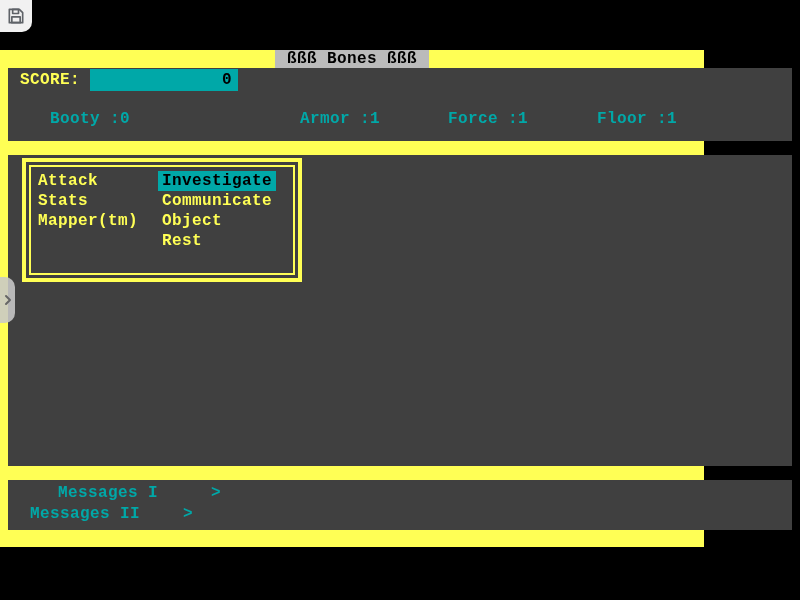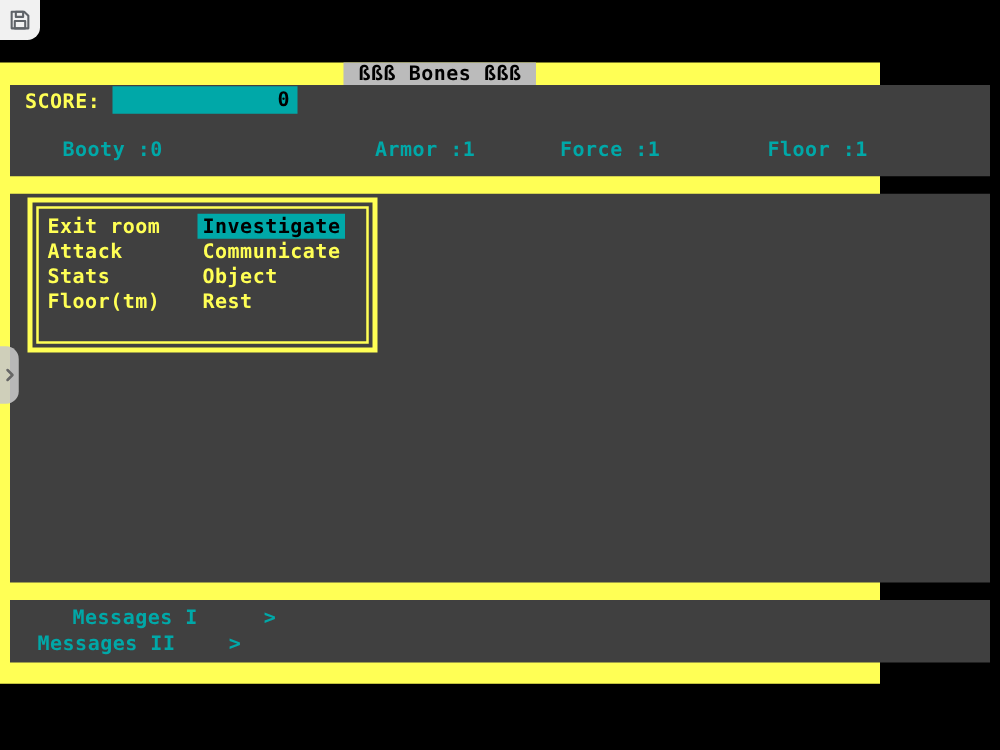--- a/index.html
+++ b/index.html
@@ -31,6 +31,7 @@
     position:absolute; left:0; top:50px;
     width:704px; height:497px;
     background:var(--yellow);
+    font-family:Liberation Mono, monospace;
   }
 
   .title-seg {

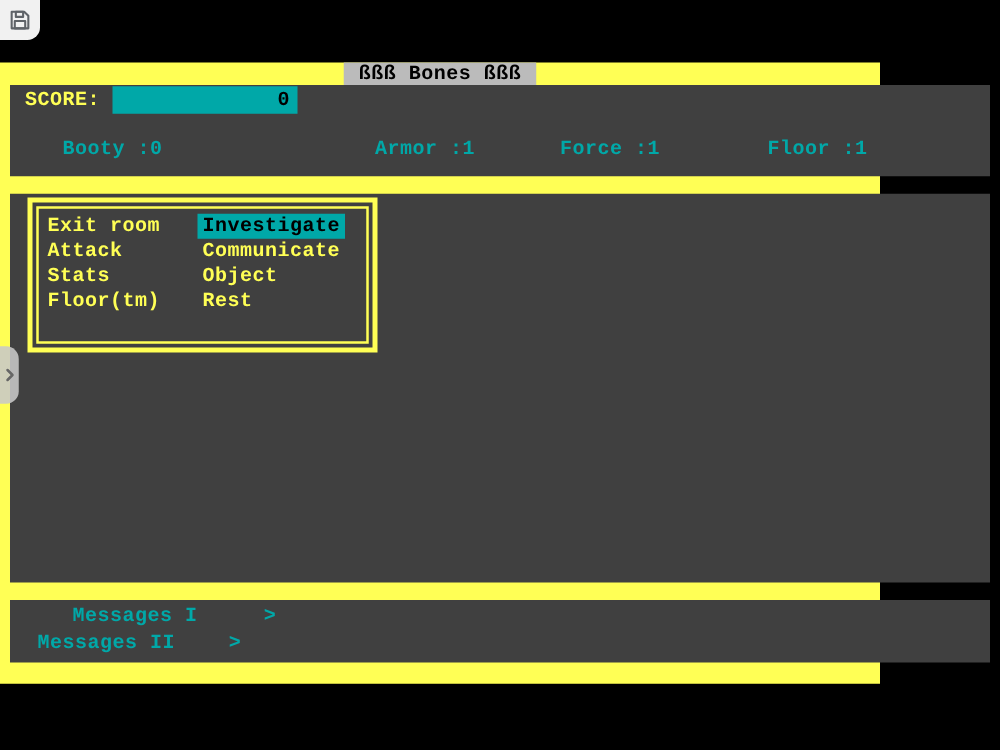--- a/index.html
+++ b/index.html
@@ -71,7 +71,7 @@
   .stat-booty { left:42px; }
   .stat-armor { left:292px;text-align:center; }
   .stat-force { left:440px; }
-  .stat-floor { left:606px; }
+  .stat-floor { left:589px; }
 
   
   .menu-box {

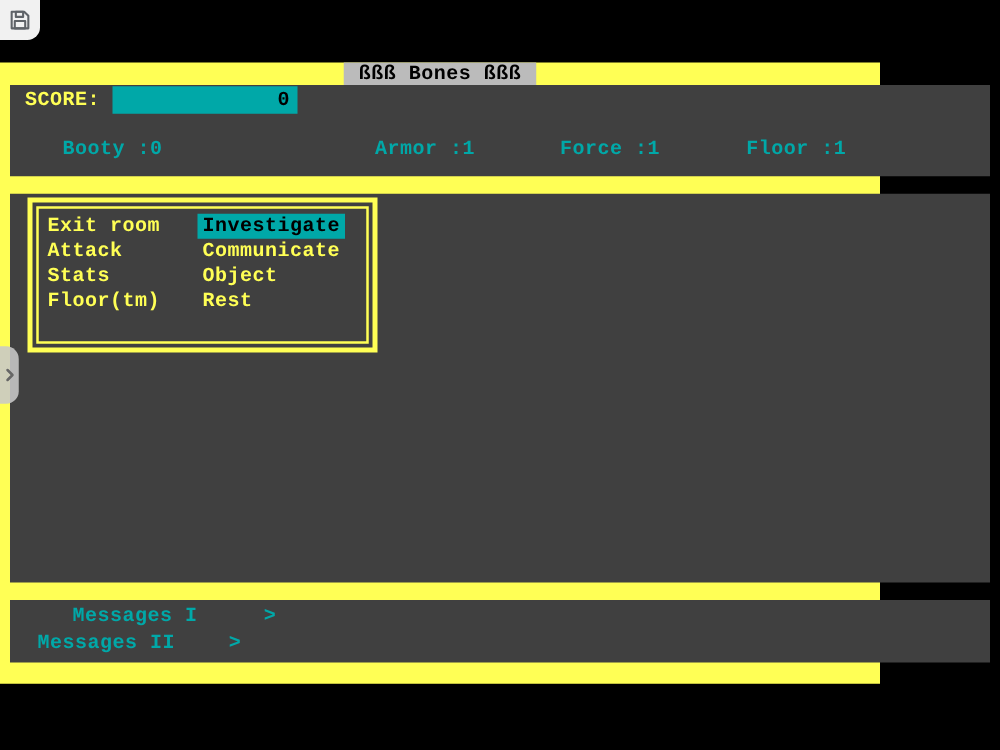--- a/index.html
+++ b/index.html
@@ -144,7 +144,6 @@
     <div class="menu-box">
       <div class="menu-box-inner"></div>
       <div class="menu-col menu-col-left">
-        <div class="menu-item">Exit room</div>
         <div class="menu-item">Attack</div>
         <div class="menu-item">Stats</div>
         <div class="menu-item">Floor(tm)</div>

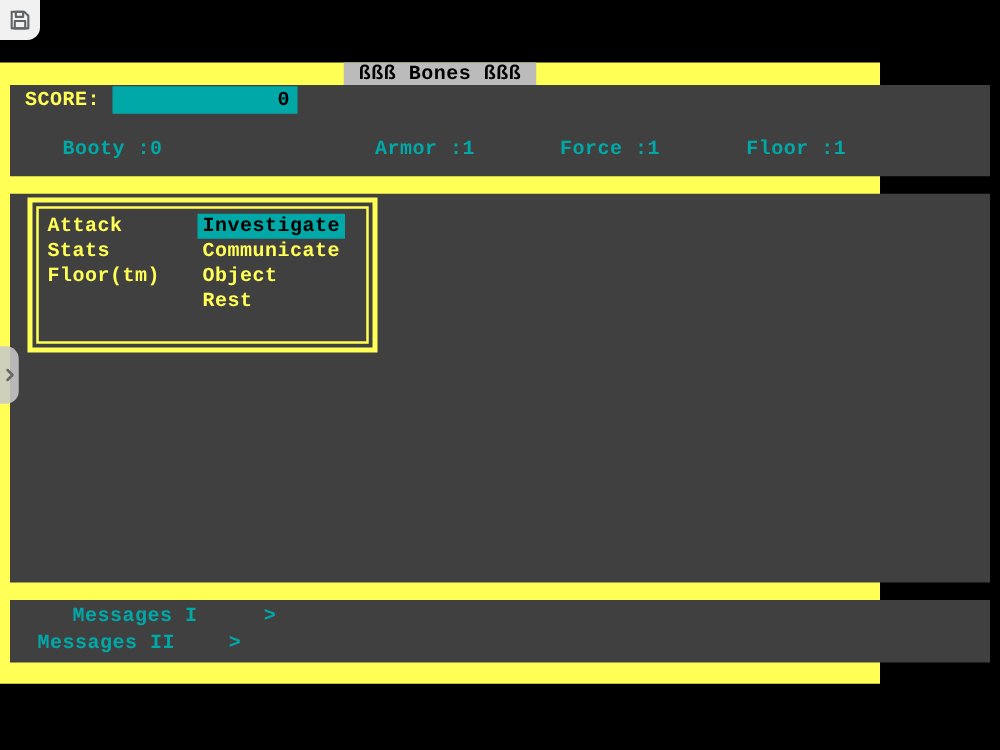--- a/index.html
+++ b/index.html
@@ -146,7 +146,7 @@
       <div class="menu-col menu-col-left">
         <div class="menu-item">Attack</div>
         <div class="menu-item">Stats</div>
-        <div class="menu-item">Floor(tm)</div>
+        <div class="menu-item">Mapper(tm)</div>
       </div>
       <div class="menu-col menu-col-right">
         <div class="menu-item sel">Investigate</div>

